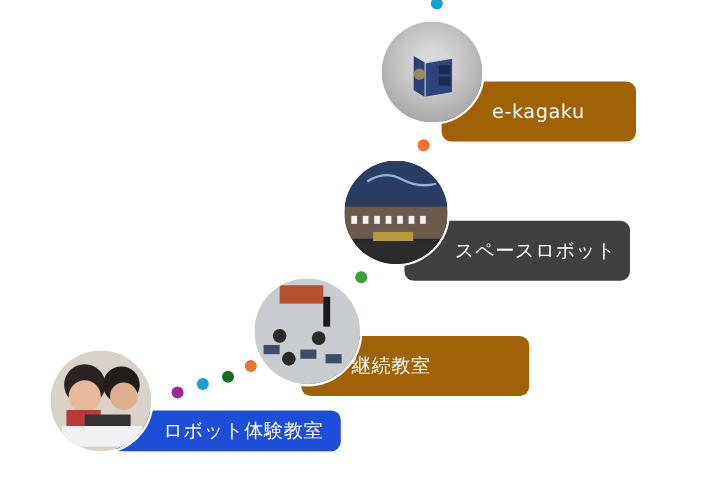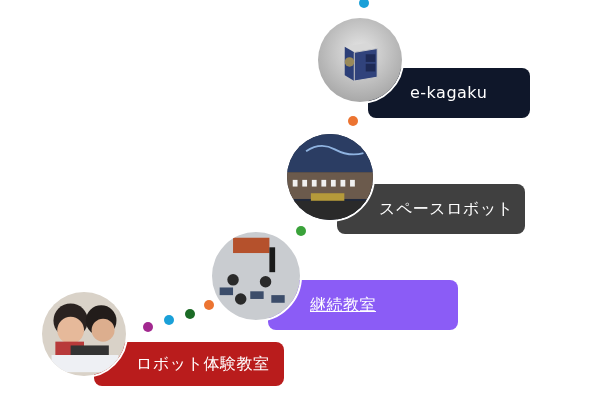--- a/index.html
+++ b/index.html
@@ -20,7 +20,7 @@
 <div class="dot" style="left:164px;top:315px;background:#1aa0d8;"></div>
 <div class="dot" style="left:143px;top:322px;background:#a2288f;"></div>
 
-<div class="label" style="left:368px;top:68px;width:162px;height:50px;background:#0f172a;padding-left:42px;">
+<div class="label" style="left:368px;top:68px;width:162px;height:50px;background:#a16207;padding-left:42px;">
   <span>e-kagaku</span>
 </div>
 <div class="photo" style="left:316px;top:16px;width:88px;height:88px;">

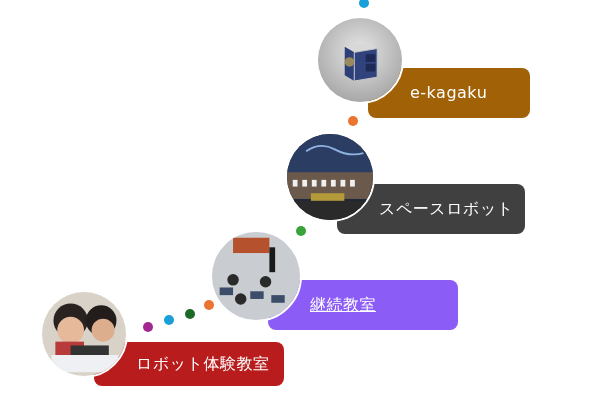--- a/index.html
+++ b/index.html
@@ -64,7 +64,7 @@
   </svg>
 </div>
 
-<div class="label" style="left:268px;top:280px;width:190px;height:50px;background:#8b5cf6;padding-left:42px;text-decoration:underline;">
+<div class="label" style="left:251px;top:280px;width:190px;height:50px;background:#a16207;padding-left:42px;">
   <span>継続教室</span>
 </div>
 <div class="photo" style="left:210px;top:230px;width:92px;height:92px;">

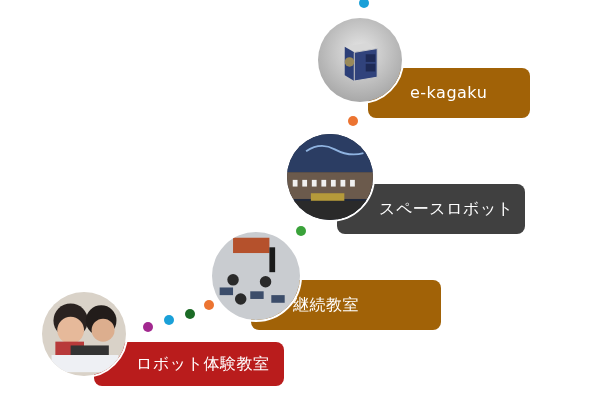--- a/index.html
+++ b/index.html
@@ -85,7 +85,7 @@
   </svg>
 </div>
 
-<div class="label" style="left:94px;top:342px;width:190px;height:44px;background:#b91c1c;padding-left:42px;">
+<div class="label" style="left:94px;top:342px;width:190px;height:34px;background:#1d4ed8;padding-left:42px;">
   <span>ロボット体験教室</span>
 </div>
 <div class="photo" style="left:40px;top:290px;width:88px;height:88px;">

